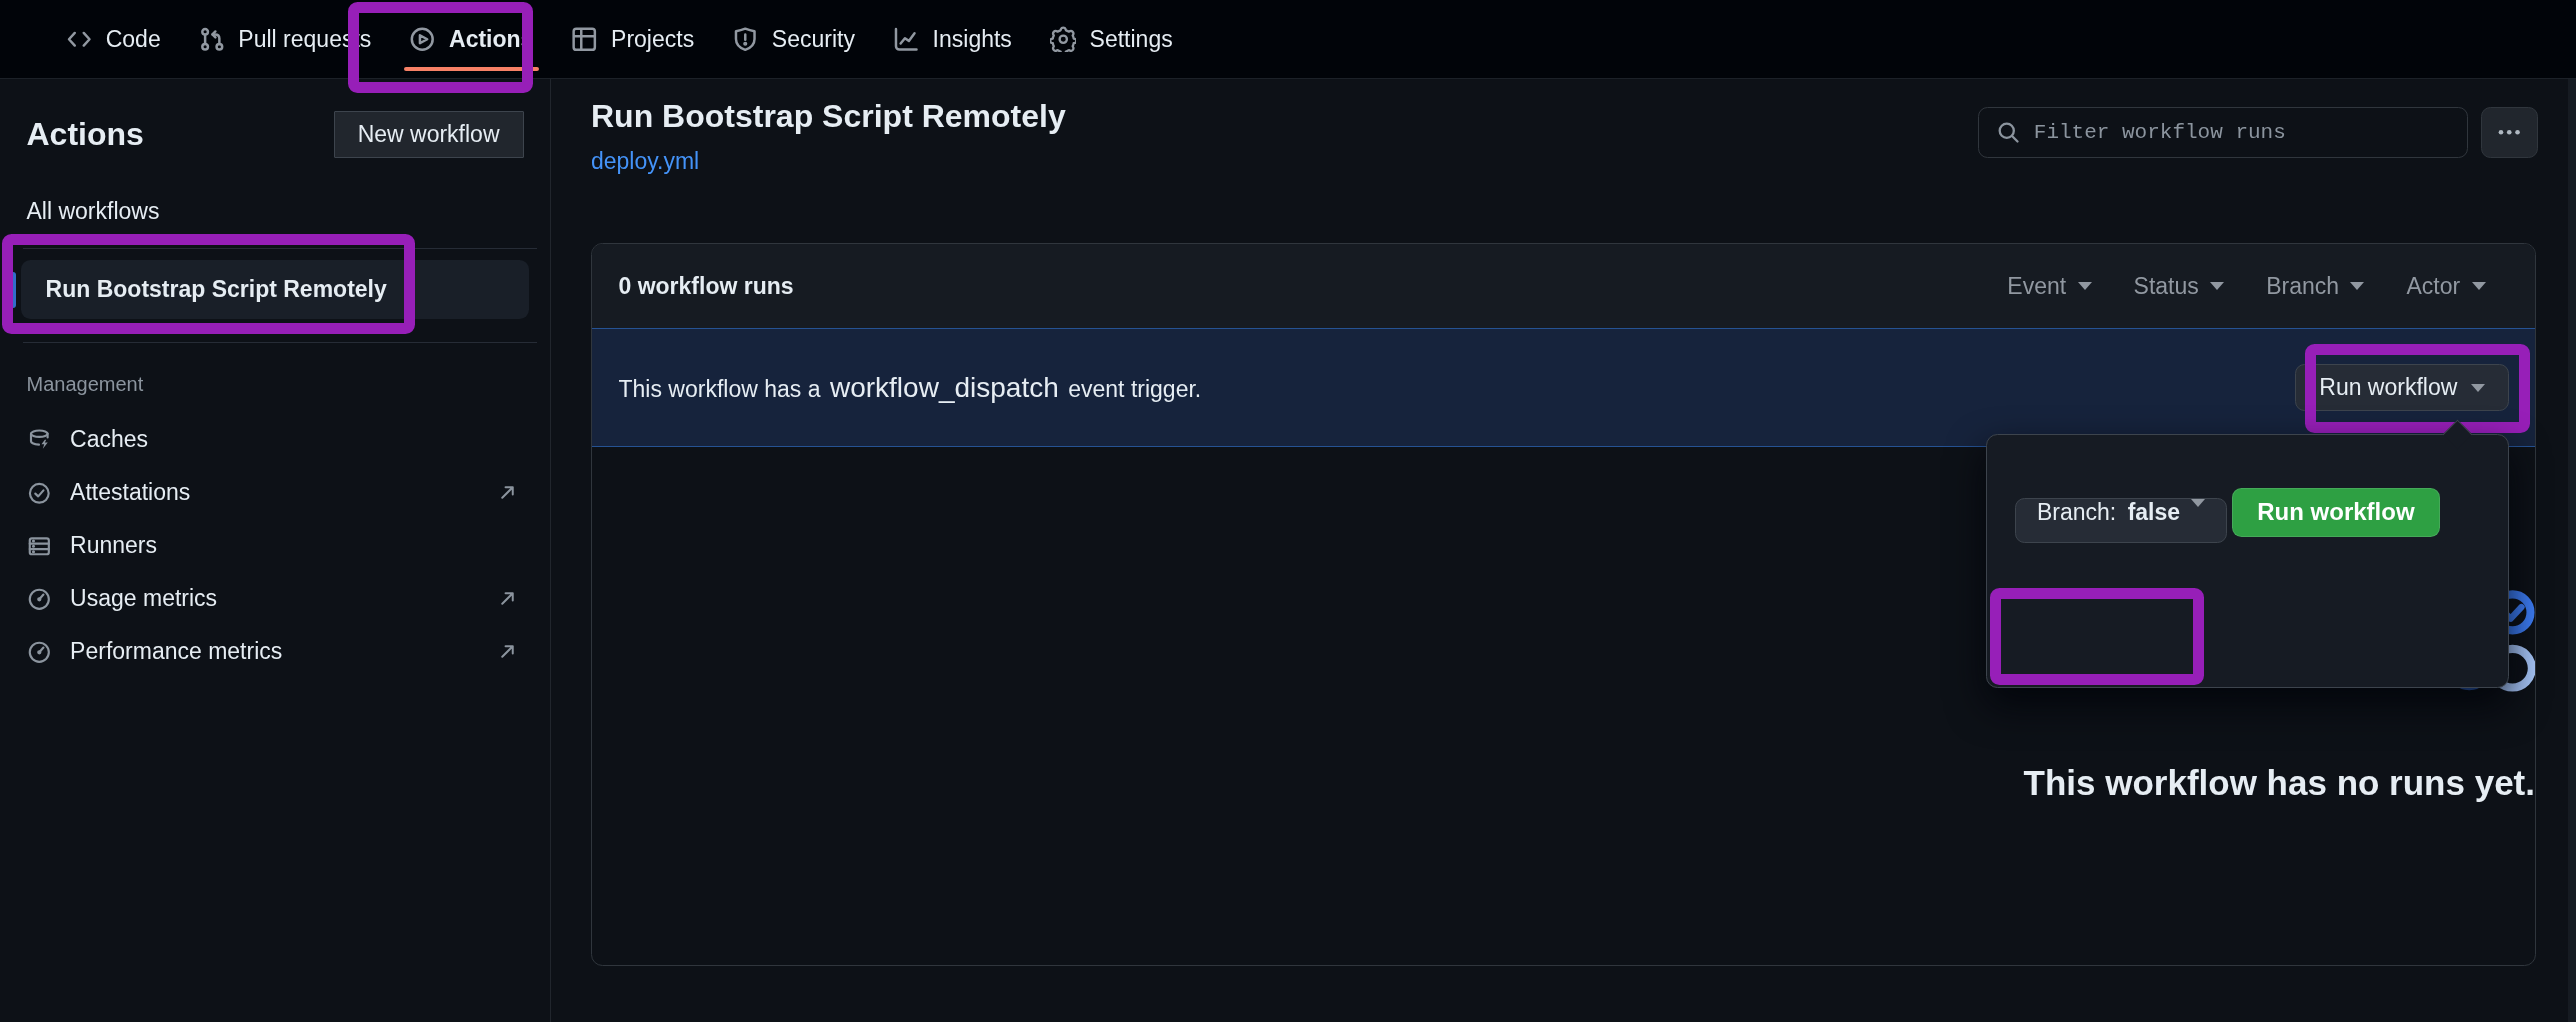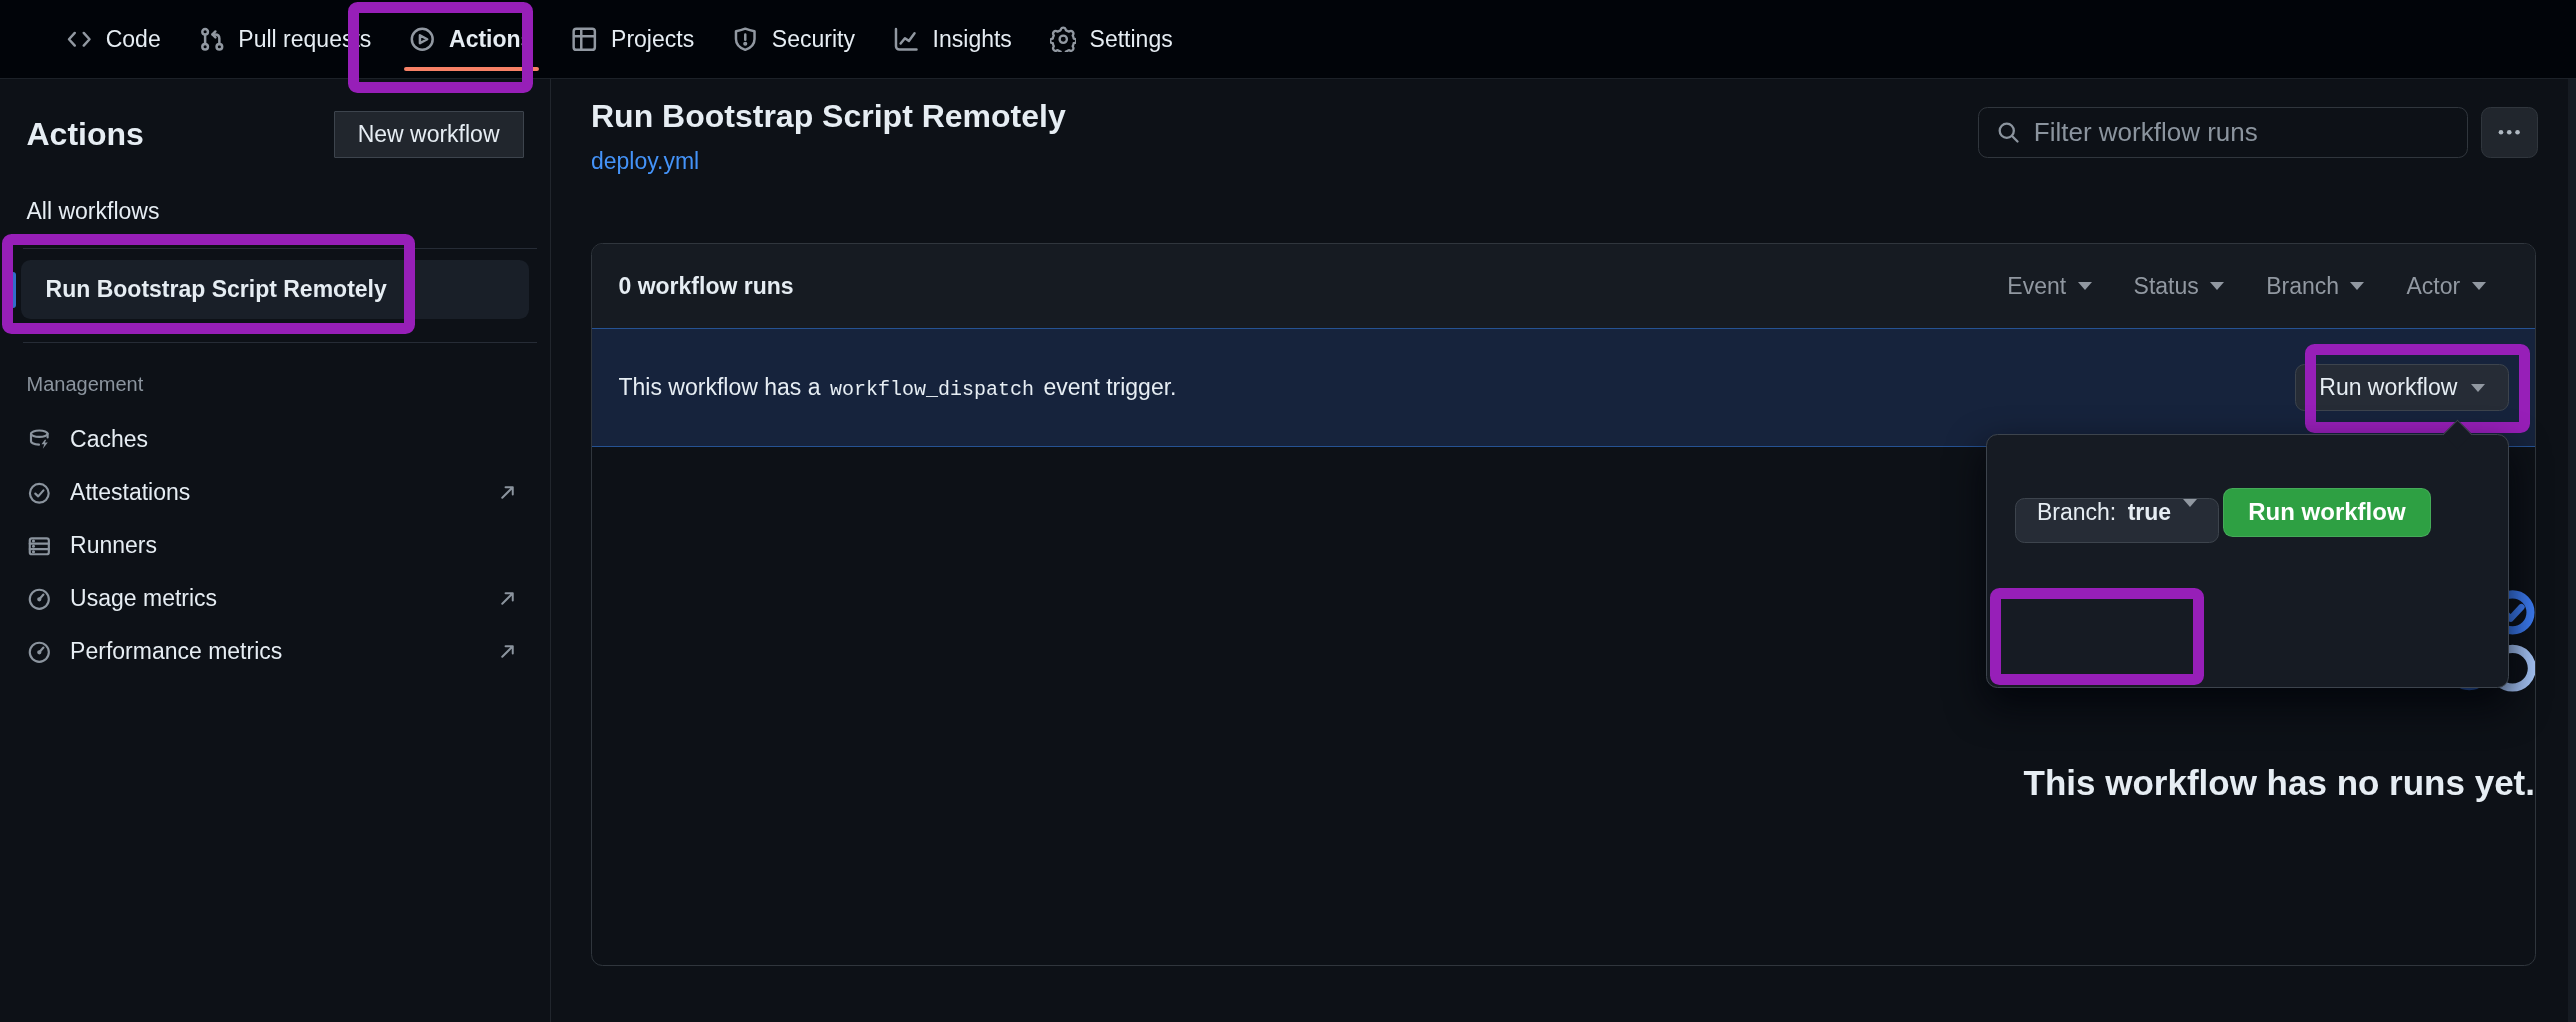--- a/index.html
+++ b/index.html
@@ -48,7 +48,7 @@
 
   .search-box { position:absolute; left:1978px; top:107px; width:490px; height:51px; border:0.9px solid #30363d;
                 border-radius:9.5px; background:#0d1117; display:flex; align-items:center; padding:0 17px; gap:13.2px; z-index:5; }
-  .search-box input { flex:1; background:transparent; border:0; outline:0; color:#e6edf3; font-size:26px; font-family:Liberation Sans, sans-serif; }
+  .search-box input { flex:1; background:transparent; border:0; outline:0; color:#e6edf3; font-size:21px; font-family:Liberation Mono, monospace; }
   .search-box input::placeholder { color:#8b949e; }
   .kebab-btn { position:absolute; left:2481px; top:107px; width:57px; height:51px; background:#21262d;
                border:0.9px solid #30363d; border-radius:9.5px; display:flex; align-items:center; justify-content:center;

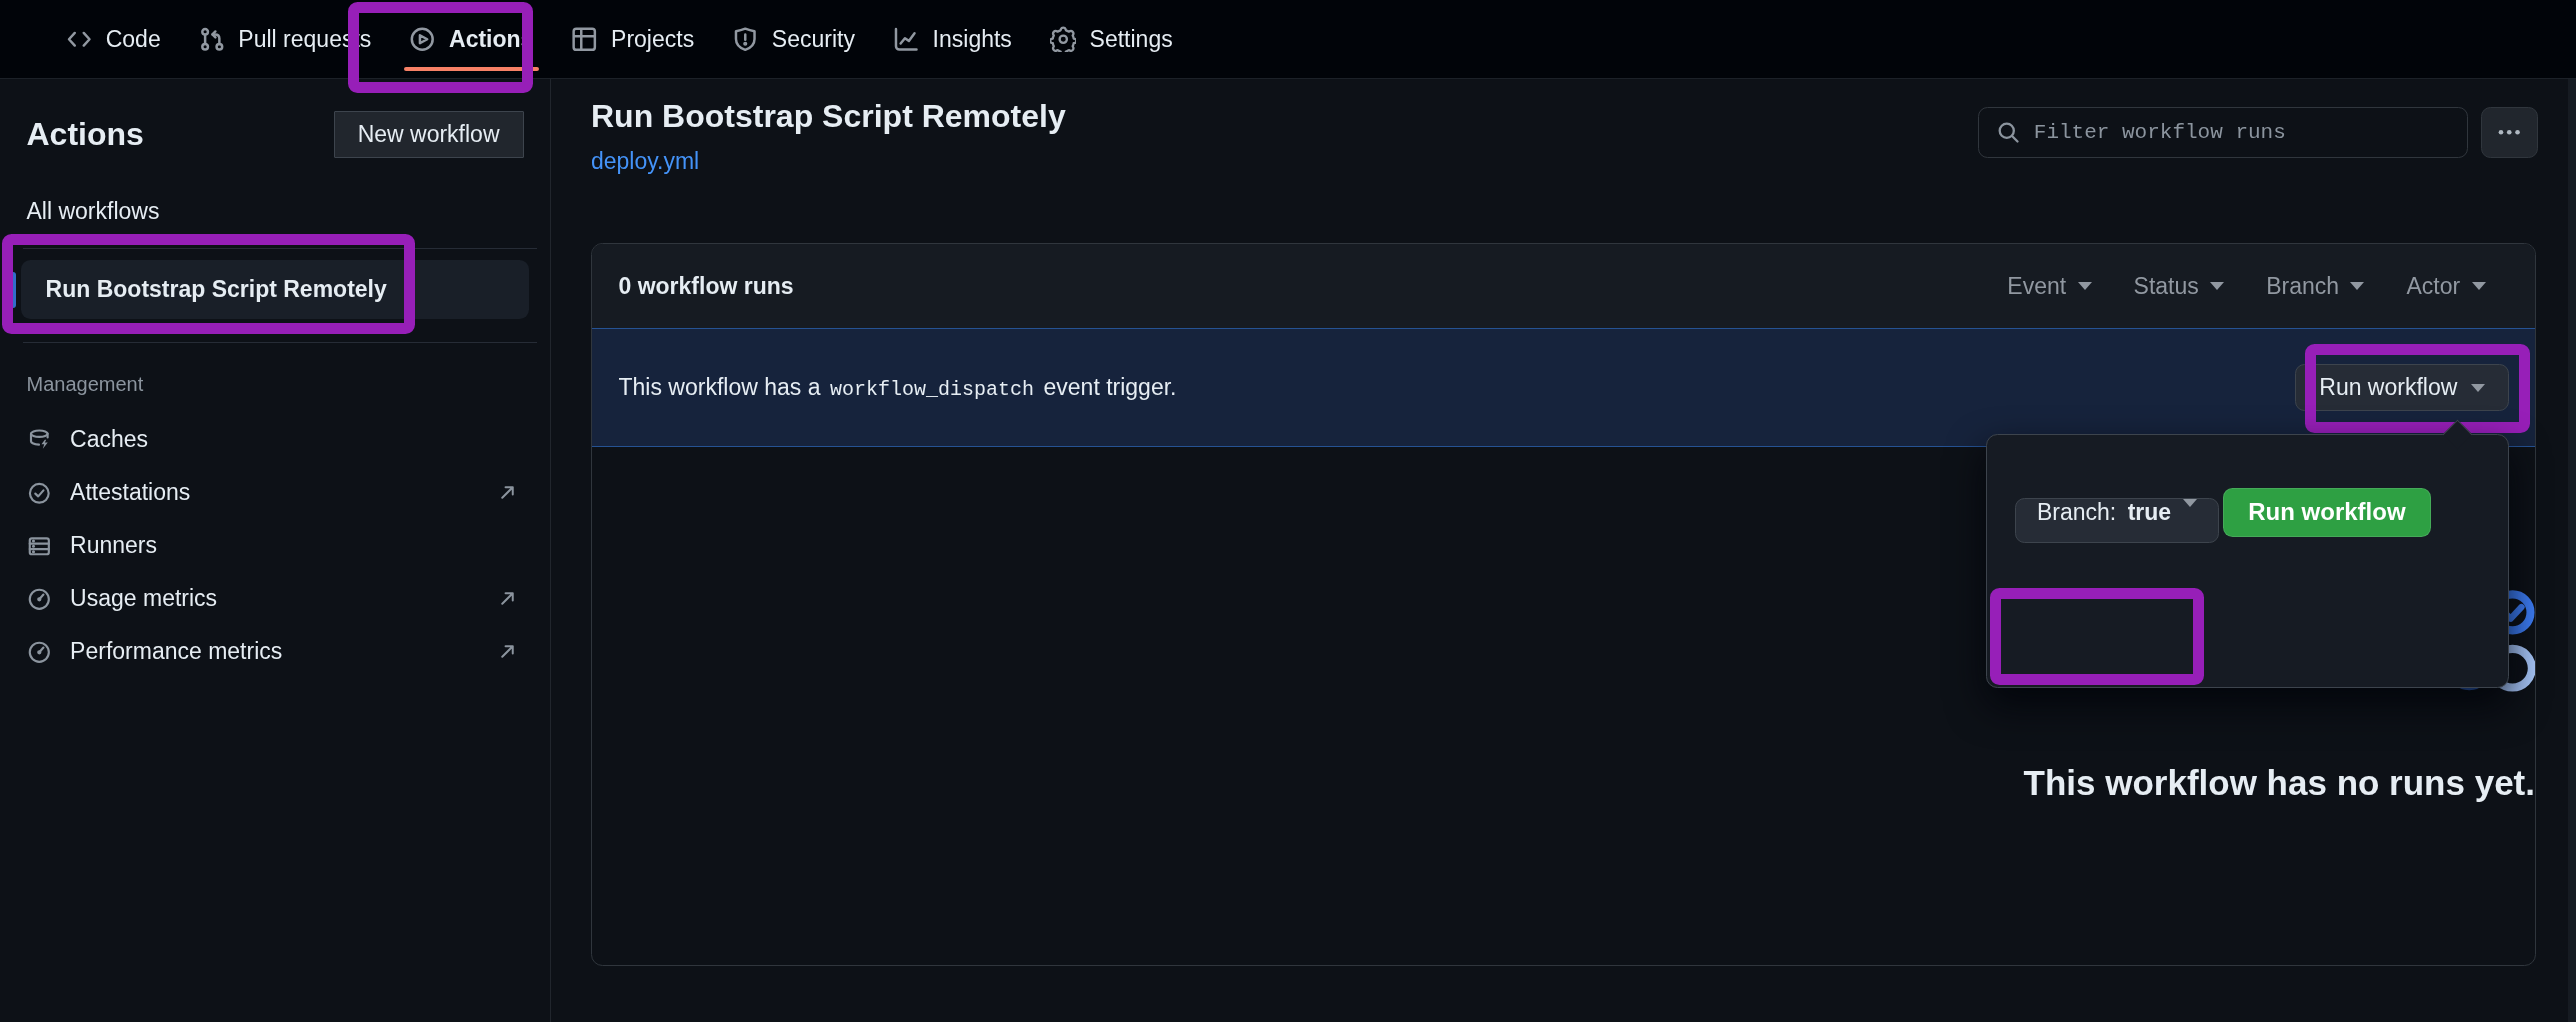--- a/index.html
+++ b/index.html
@@ -68,7 +68,7 @@
                 border-bottom:0.9px solid rgba(56,139,253,0.45); margin-top:-0.9px; display:flex; align-items:center;
                 padding:0 26.5px; }
   .notice-text { display:flex; align-items:baseline; gap:9.5px; font-size:23px; color:#e6edf3; }
-  .notice-text code { font-family:Liberation Mono, monospace; font-size:20px; }
+  .notice-text code { font-family:Liberation Sans, sans-serif; font-size:28px; }
   .run-wf-btn { margin-left:auto; height:47px; padding:0 23px; background:#262c36; border:0.9px solid #3d444d;
                 border-radius:9.5px; display:flex; align-items:center; gap:13.2px; font-size:23px; font-weight:500;
                 color:#e6edf3; font-family:inherit; cursor:pointer; }

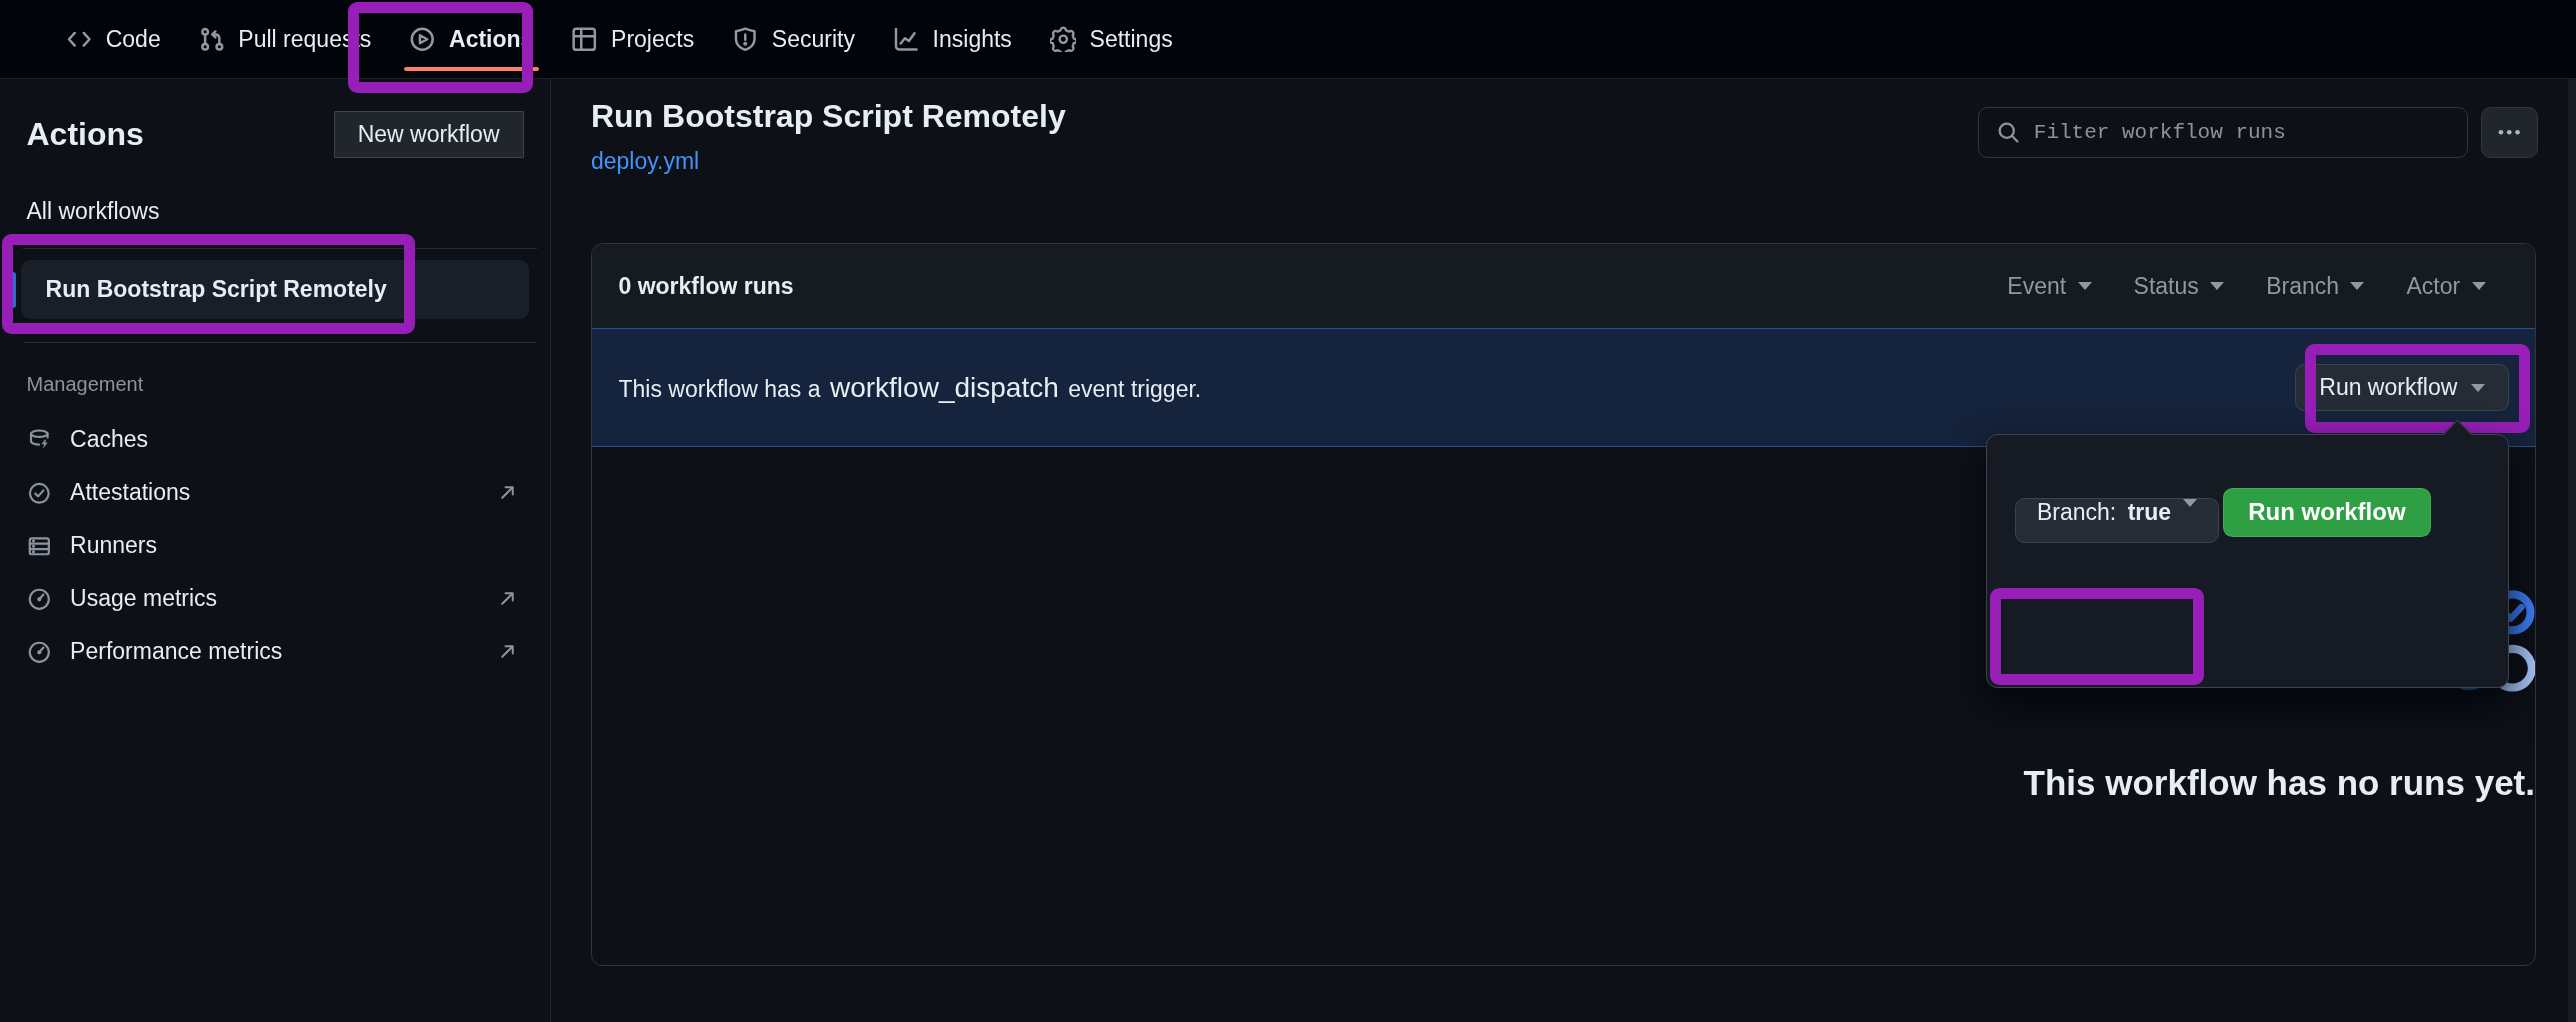--- a/index.html
+++ b/index.html
@@ -315,7 +315,7 @@
     <div class="panel-caret"></div>
     <button class="branch-btn">
       <span>Branch:</span>
-        <b>true</b>
+        <b>false</b>
       <span class="caret-down"></span>
     </button>
     <button class="green-btn">Run workflow</button>

